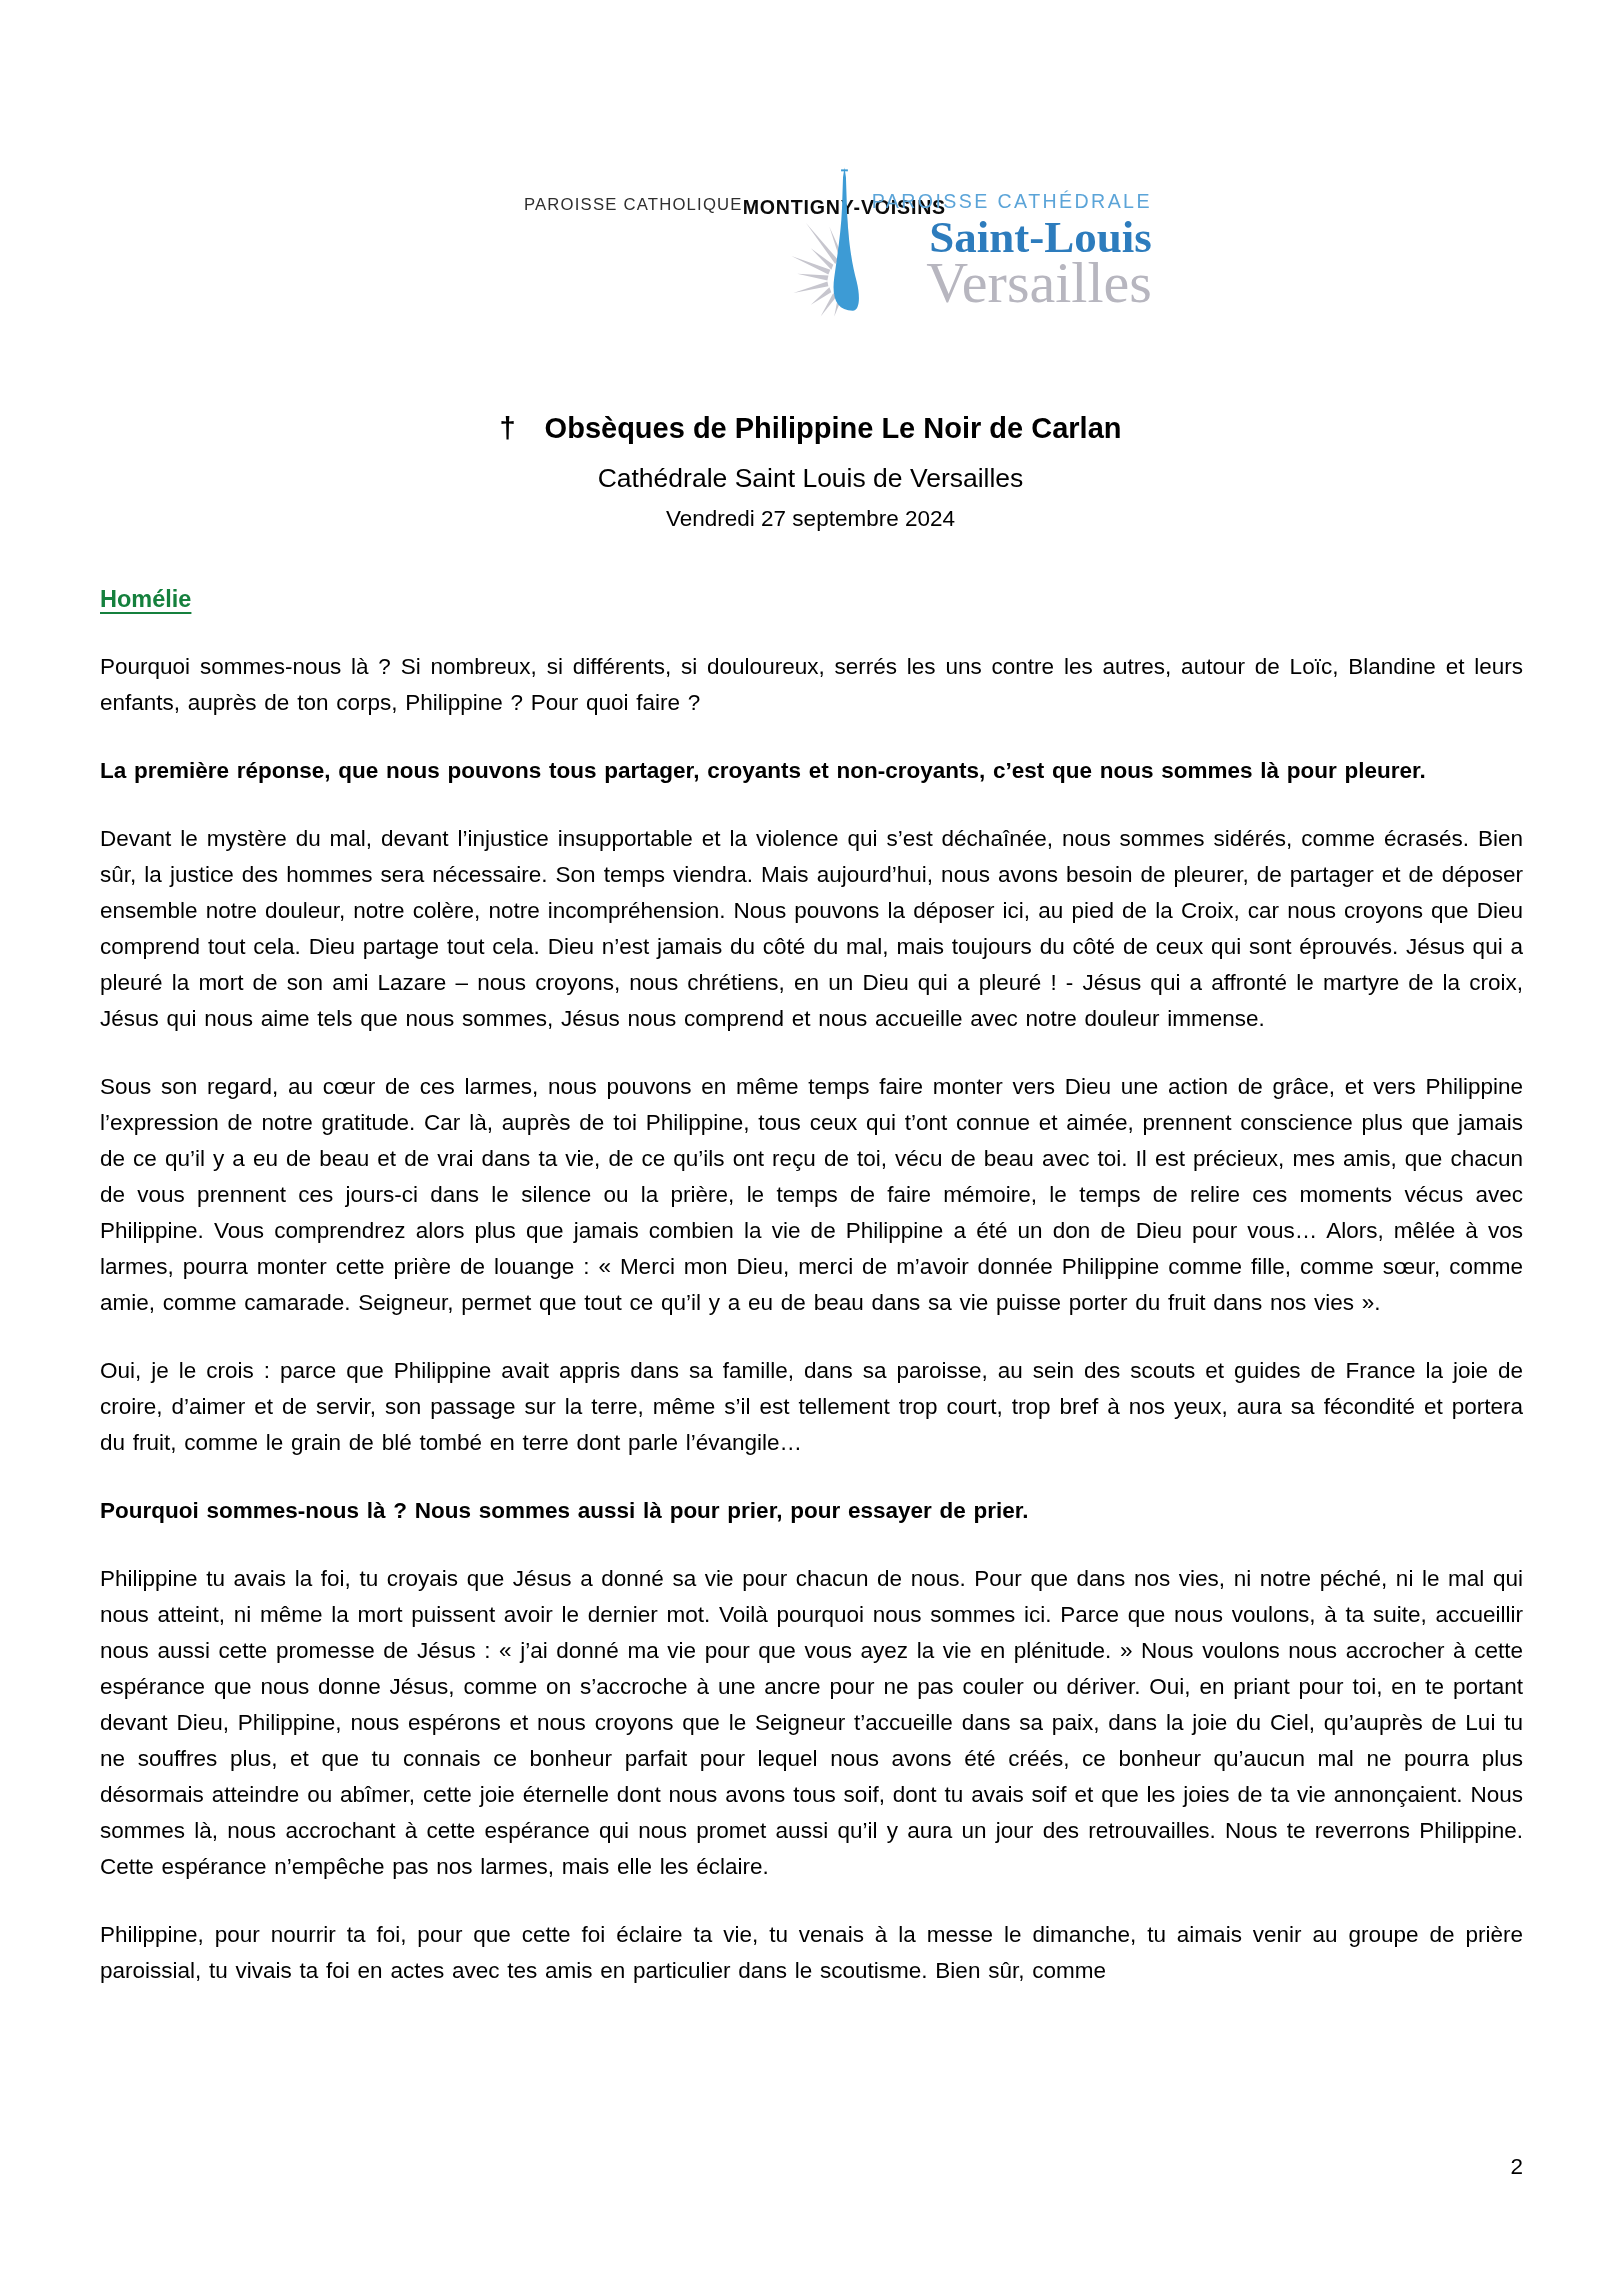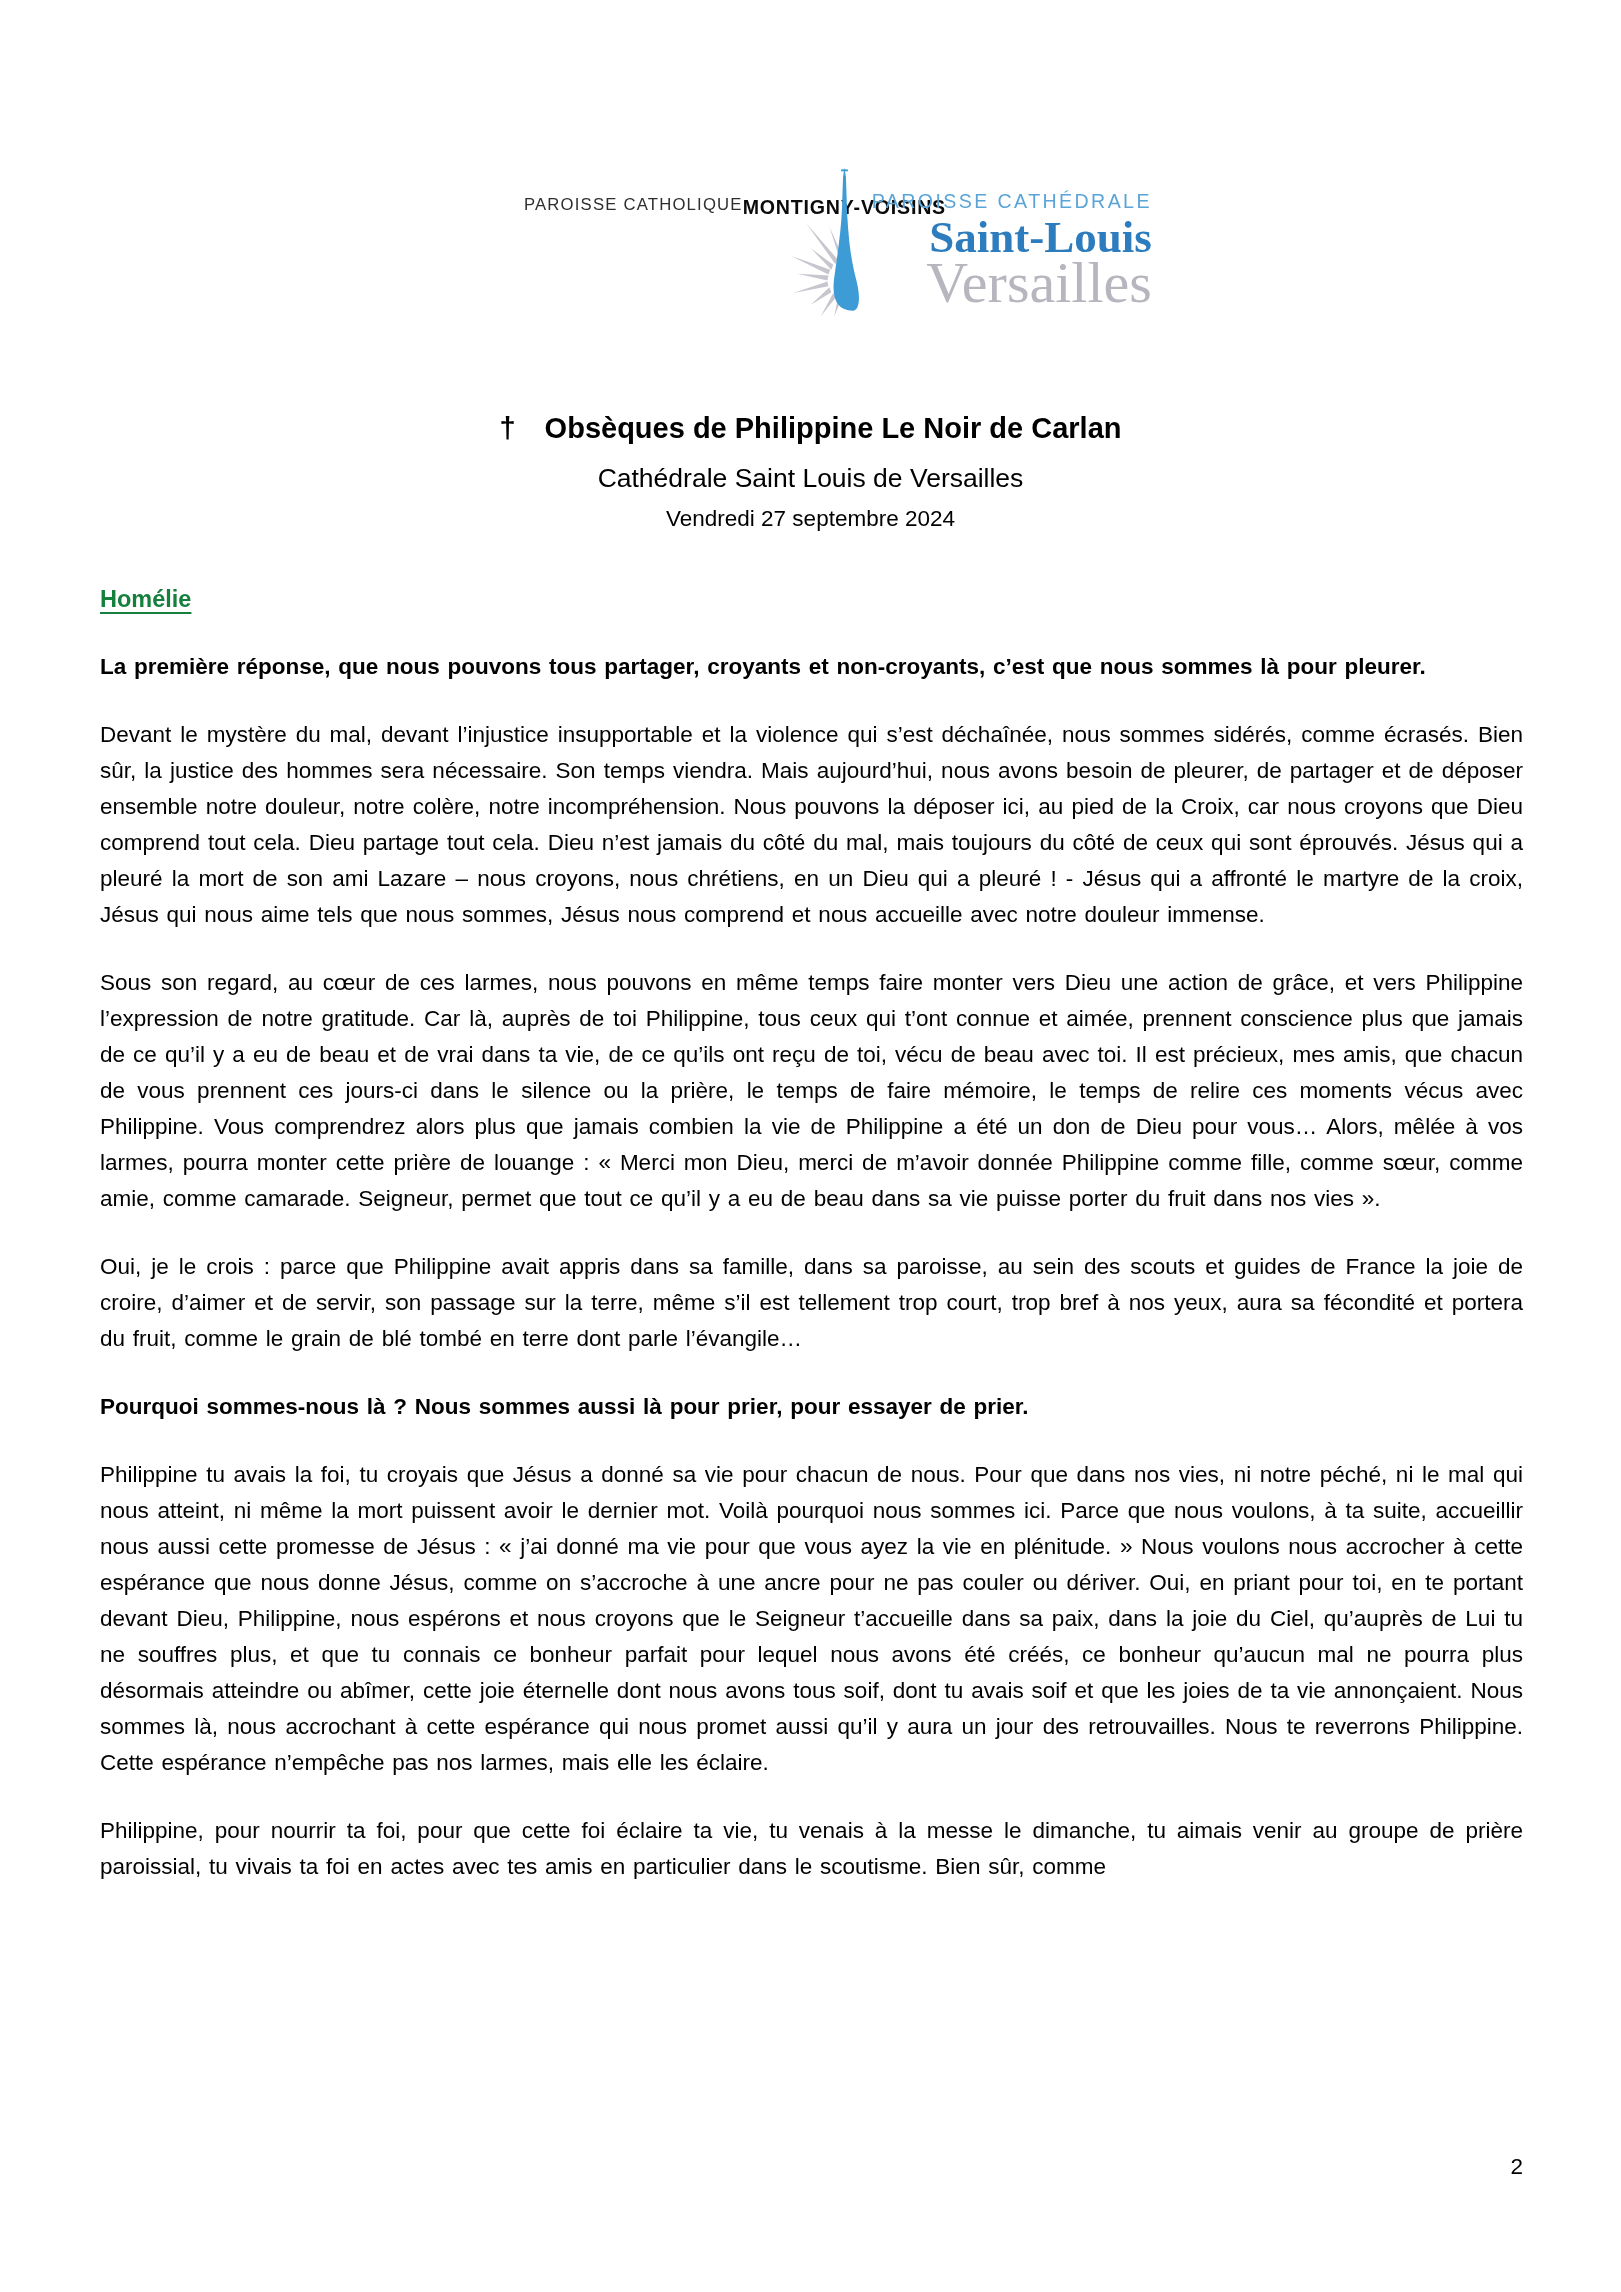--- a/index.html
+++ b/index.html
@@ -186,6 +186,7 @@
   <main class="content">
     <h2 class="section-heading">Homélie</h2>
     <div>
+        <p class="para">Pourquoi sommes-nous là ? Si nombreux, si différents, si douloureux, serrés les uns contre les autres, autour de Loïc, Blandine et leurs enfants, auprès de ton corps, Philippine ? Pour quoi faire ?</p>
         <p class="para bold">La première réponse, que nous pouvons tous partager, croyants et non-croyants, c’est que nous sommes là pour pleurer.</p>
         <p class="para">Devant le mystère du mal, devant l’injustice insupportable et la violence qui s’est déchaînée, nous sommes sidérés, comme écrasés. Bien sûr, la justice des hommes sera nécessaire. Son temps viendra. Mais aujourd’hui, nous avons besoin de pleurer, de partager et de déposer ensemble notre douleur, notre colère, notre incompréhension. Nous pouvons la déposer ici, au pied de la Croix, car nous croyons que Dieu comprend tout cela. Dieu partage tout cela. Dieu n’est jamais du côté du mal, mais toujours du côté de ceux qui sont éprouvés. Jésus qui a pleuré la mort de son ami Lazare – nous croyons, nous chrétiens, en un Dieu qui a pleuré ! -  Jésus qui a affronté le martyre de la croix, Jésus qui nous aime tels que nous sommes, Jésus nous comprend et nous accueille avec notre douleur immense.</p>
         <p class="para">Sous son regard, au cœur de ces larmes, nous pouvons en même temps faire monter vers Dieu une action de grâce, et vers Philippine l’expression de notre gratitude. Car là, auprès de toi Philippine, tous ceux qui t’ont connue et aimée, prennent conscience plus que jamais de ce qu’il y a eu de beau et de vrai dans ta vie, de ce qu’ils ont reçu de toi, vécu de beau avec toi. Il est précieux, mes amis, que chacun de vous prennent ces jours-ci dans le silence ou la prière, le temps de faire mémoire, le temps de relire ces moments vécus avec Philippine. Vous comprendrez alors plus que jamais combien la vie de Philippine a été un don de Dieu pour vous… Alors, mêlée à vos larmes, pourra monter cette prière de louange : « Merci mon Dieu, merci de m’avoir donnée Philippine comme fille, comme sœur, comme amie, comme camarade. Seigneur, permet que tout ce qu’il y a eu de beau dans sa vie puisse porter du fruit dans nos vies ».</p>

